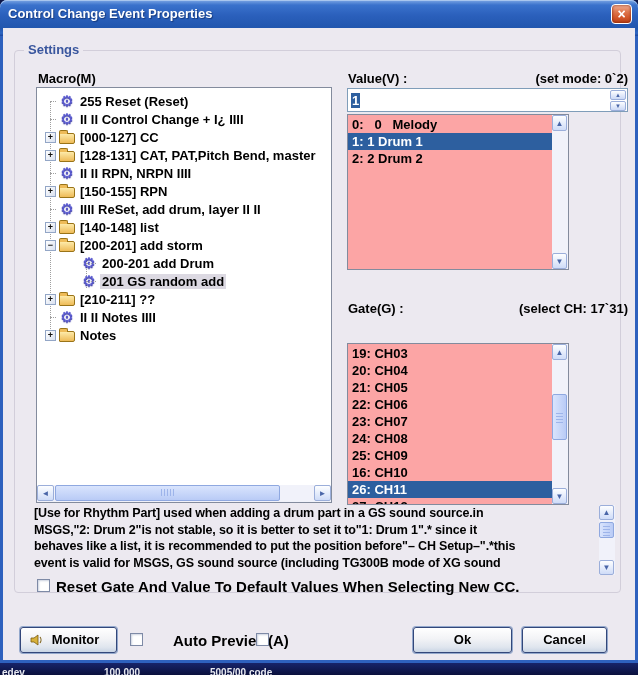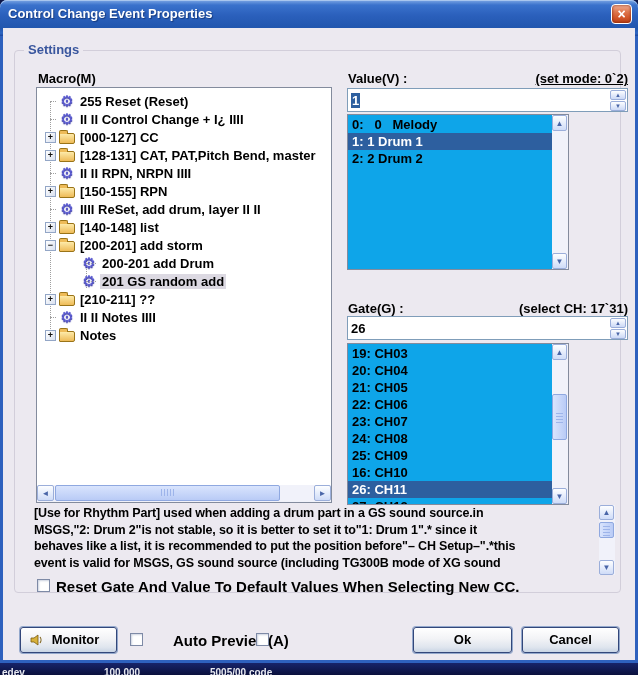--- a/index.html
+++ b/index.html
@@ -211,7 +211,7 @@
       </div>
 
       <span class="field-label" style="left:345px;top:43px;">Value(V) :</span>
-      <span class="hint-label" style="top:43px;text-decoration:underline;">(set mode: 0`2)</span>
+      <span class="hint-label" style="top:43px;">(set mode: 0`2)</span>
       <div class="spin" style="left:344px;top:60px;">
         <span class="spin-text"><span class="sel-text">1</span></span>
         <span class="spin-btns">

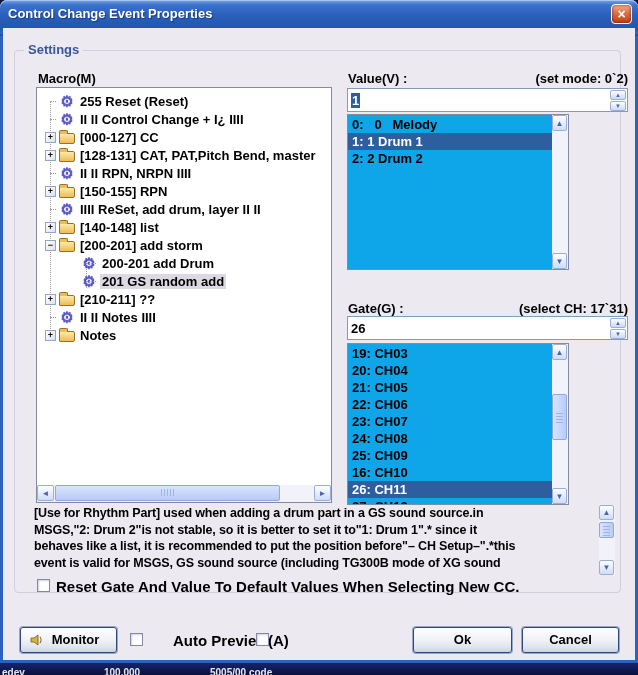--- a/index.html
+++ b/index.html
@@ -73,7 +73,7 @@
   .spin-btn.dn{top:11px;}
 
   
-  .listbox{position:absolute;width:222px;background:#0ea5e9;border:1px solid #838b9d;overflow:hidden;}
+  .listbox{position:absolute;width:222px;background:#fca5a5;border:1px solid #838b9d;overflow:hidden;}
   .list-rows{position:absolute;left:0;top:1px;right:16px;bottom:0;overflow:hidden;}
   .lrow{height:17px;line-height:17px;padding-left:4px;font-size:13px;font-weight:bold;color:#000;white-space:pre;overflow:hidden;cursor:default;}
   .lrow.sel{background:var(--sel,#2d5f9f);color:#fff;}

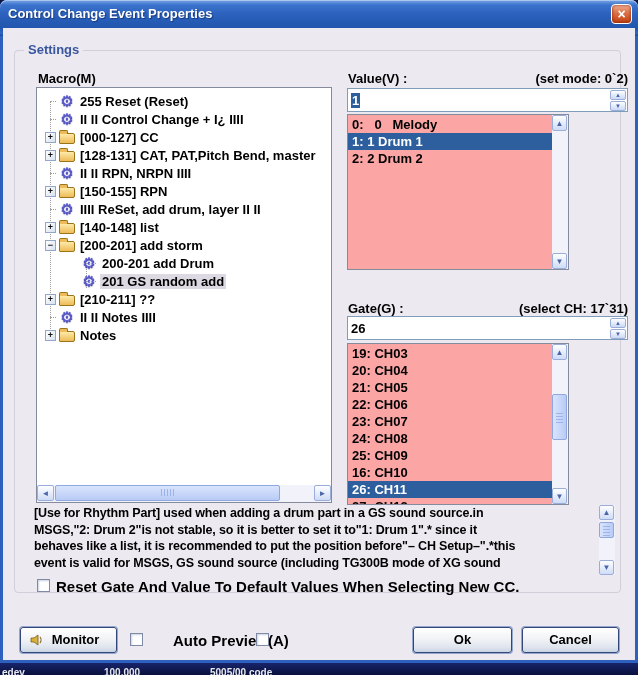--- a/index.html
+++ b/index.html
@@ -237,13 +237,6 @@
 
       <span class="field-label" style="left:345px;top:273px;">Gate(G) :</span>
       <span class="hint-label" style="top:273px;">(select CH: 17`31)</span>
-      <div class="spin" style="left:344px;top:288px;">
-        <span class="spin-text">26</span>
-        <span class="spin-btns">
-          <span class="spin-btn up">▲</span>
-          <span class="spin-btn dn">▼</span>
-        </span>
-      </div>
       <div class="listbox" style="left:344px;top:315px;height:162px;">
         <div class="list-rows">
             <div class="lrow">19: CH03</div>

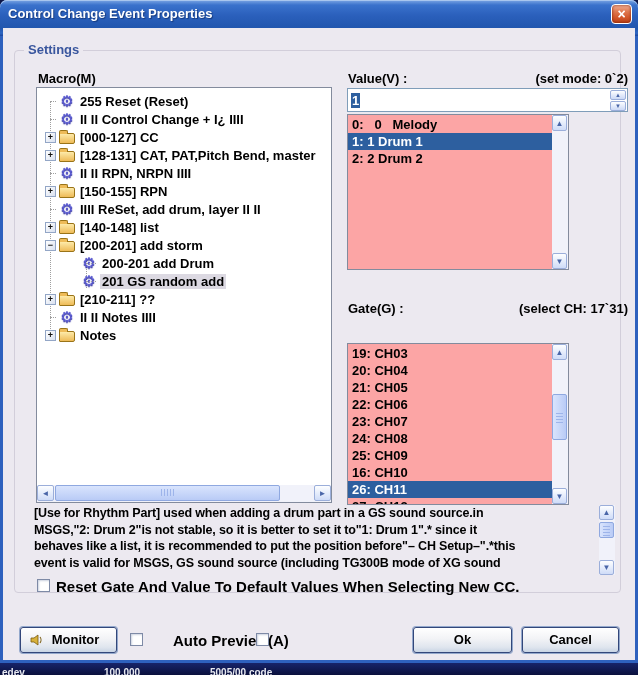--- a/index.html
+++ b/index.html
@@ -295,7 +295,7 @@
       <span class="cb-label" style="left:146px;top:604px;margin-left:24px;">Auto Preview(A)</span>
       <div class="checkbox" style="left:253px;top:605px;"></div>
       <div class="xp-btn" style="left:410px;top:599px;width:99px;">Ok</div>
-      <div class="xp-btn" style="left:519px;top:599px;width:97px;">Cancel</div>
+      <div class="xp-btn" style="left:519px;top:599px;width:85px;">Cancel</div>
 
     </div>
   </div>

